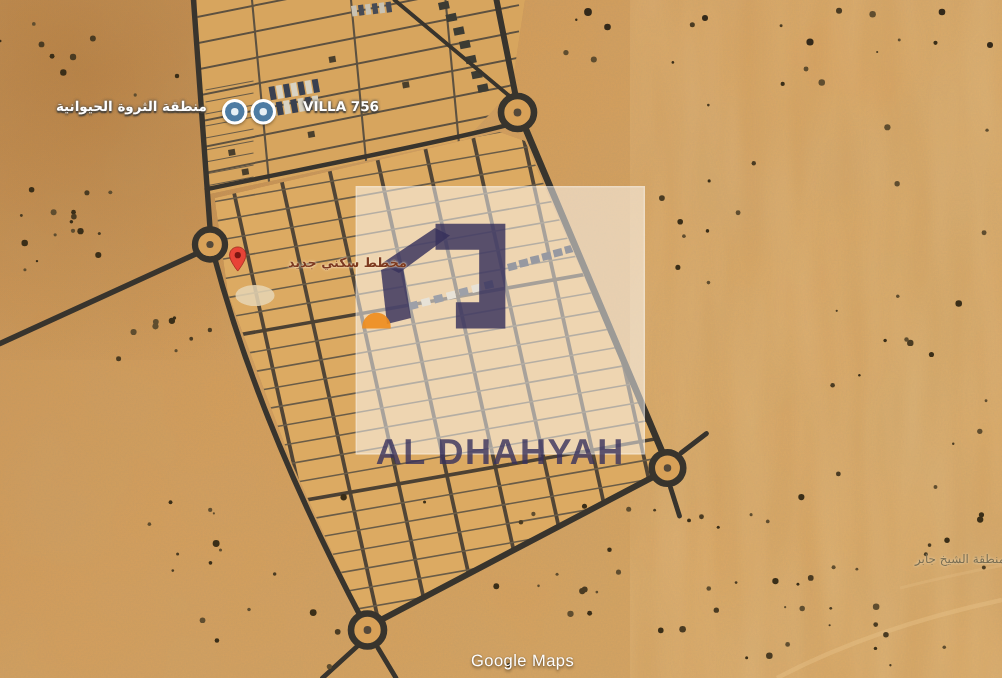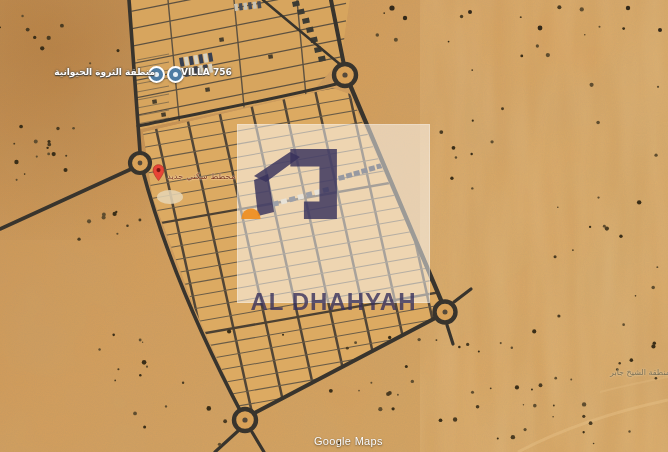--- a/index.html
+++ b/index.html
@@ -409,7 +409,7 @@
   <div class="poi-marker" style="left:148px;top:66px;">
     <span class="glyph"></span>
   </div>
-  <div class="maplabel poi-label" style="right:513px;top:67px;text-align:right;">منطقة الثروة الحيوانية</div>
+  <div class="maplabel poi-label" style="right:530px;top:67px;text-align:right;">منطقة الثروة الحيوانية</div>
 
   <div class="poi-marker" style="left:167px;top:66px;">
     <span class="glyph"></span>

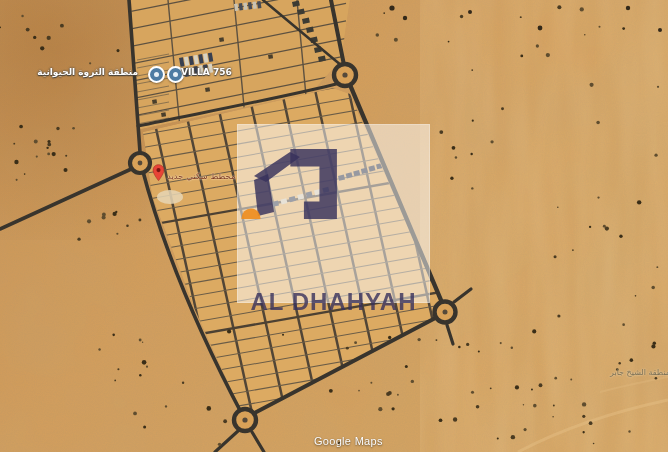--- a/index.html
+++ b/index.html
@@ -414,7 +414,7 @@
   <div class="poi-marker" style="left:167px;top:66px;">
     <span class="glyph"></span>
   </div>
-  <div class="maplabel poi-label" style="left:181px;top:67px;text-align:right;">VILLA 756</div>
+  <div class="maplabel poi-label" style="left:202px;top:67px;text-align:right;">VILLA 756</div>
 
   <div class="pin-wrap" style="left:152px;top:164px;">
     <svg width="13" height="18" viewBox="0 0 20 28">

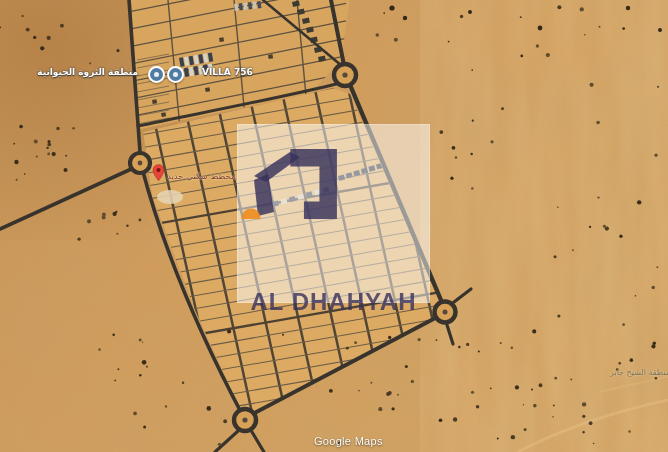--- a/index.html
+++ b/index.html
@@ -20,8 +20,8 @@
   .maplabel{position:absolute;white-space:nowrap;pointer-events:none;}
   .poi-label{font-size:9px;font-weight:700;color:#fff;font-family:"DejaVu Sans",sans-serif;
              text-shadow:0 0 2px #54504a,0 0 2px #54504a,0 1px 1px #3c3832;}
-  .pin-label{font-size:8.5px;font-weight:400;color:#7d3a20;font-family:"DejaVu Sans",sans-serif;
-             text-shadow:0 0 2px rgba(255,236,205,0.95),0 0 1px rgba(255,236,205,0.9);}
+  .pin-label{font-size:8.5px;font-weight:700;color:#7d3a20;font-family:"DejaVu Sans",sans-serif;
+             text-shadow:0 0 2px rgba(255,236,205,0.95),0 0 1px rgba(255,236,205,0.9);padding-left:25px;}
   .district-label{font-size:8px;color:#7b6f53;font-family:"DejaVu Sans",sans-serif;
              text-shadow:0 0 2px rgba(250,235,205,0.9);}
   .attribution{font-size:11px;color:#ffffff;letter-spacing:0.3px;

